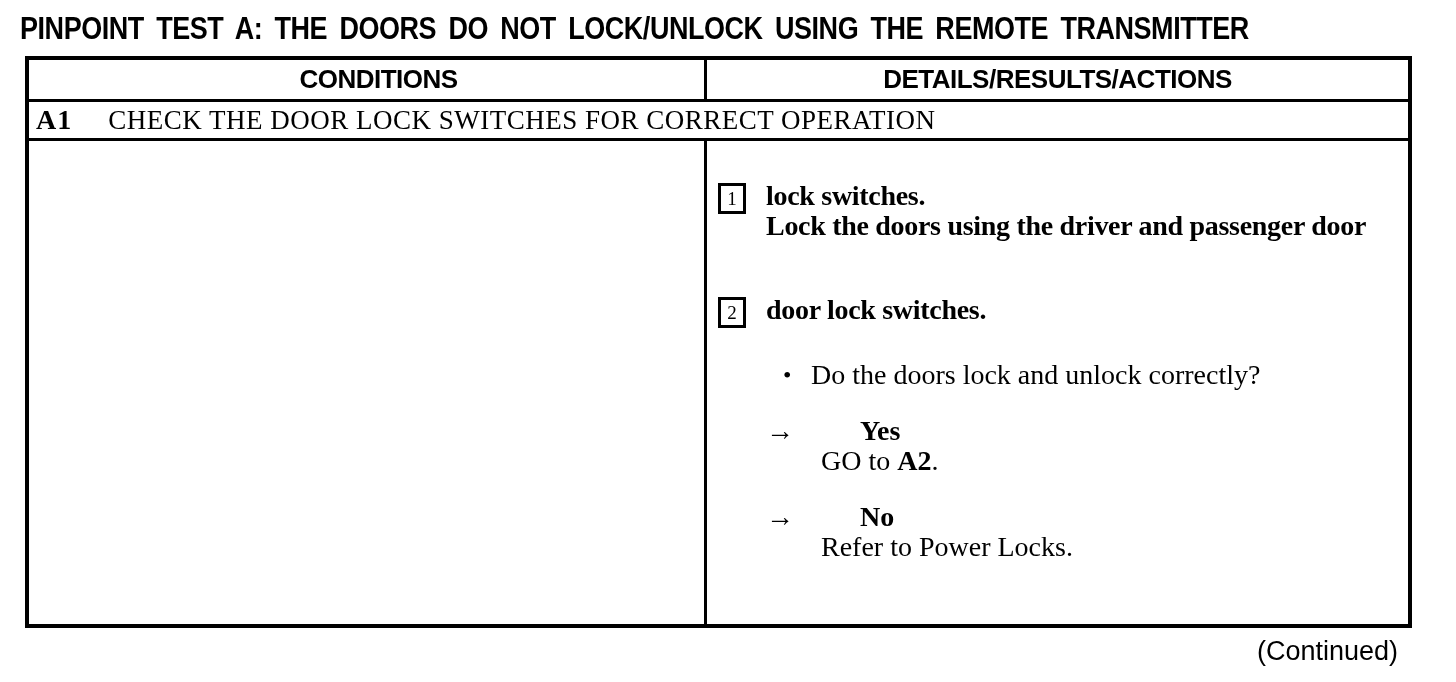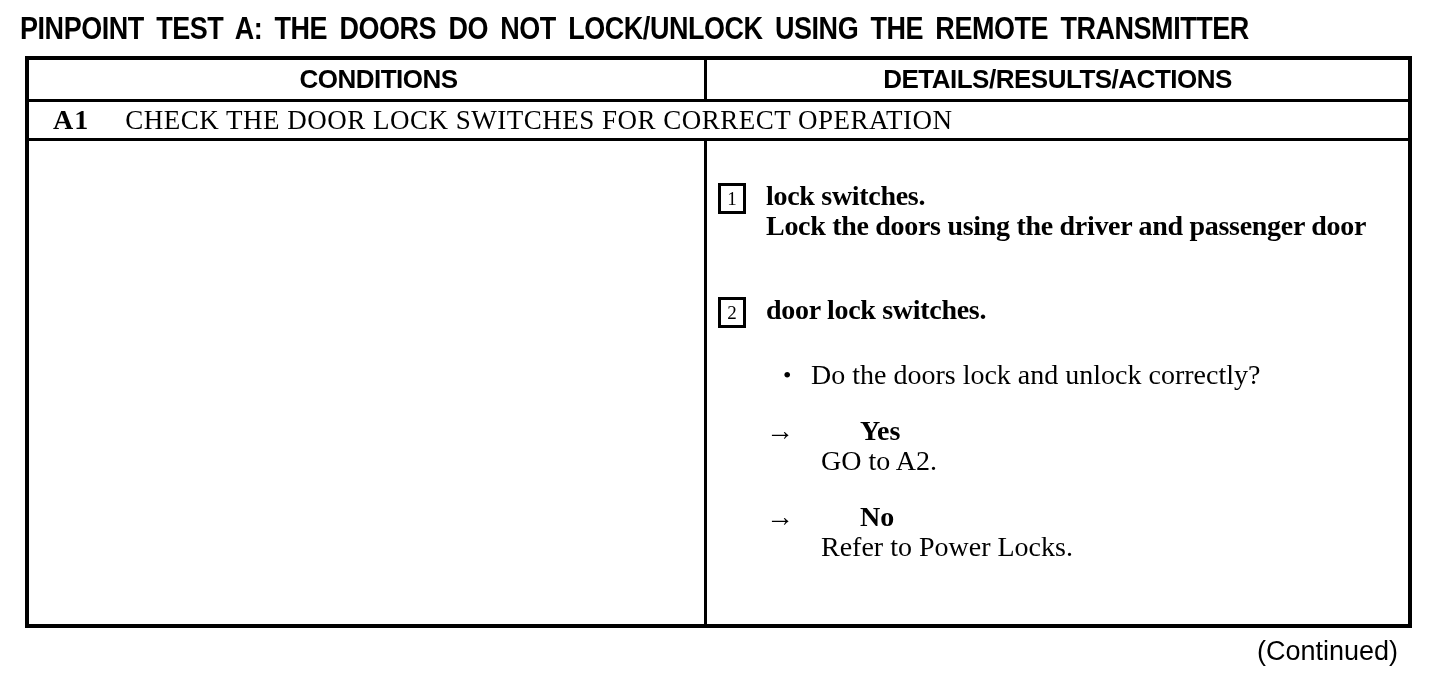--- a/index.html
+++ b/index.html
@@ -48,7 +48,7 @@
 
   .test-row {
     height:39px; border-bottom:3px solid #000; flex-shrink:0;
-    display:flex; align-items:center; padding-left:24px;
+    display:flex; align-items:center; padding-left:7px;
     font-size:27px; white-space:nowrap;
   }
   .test-id { font-weight:bold; font-size:28px; letter-spacing:1px; }

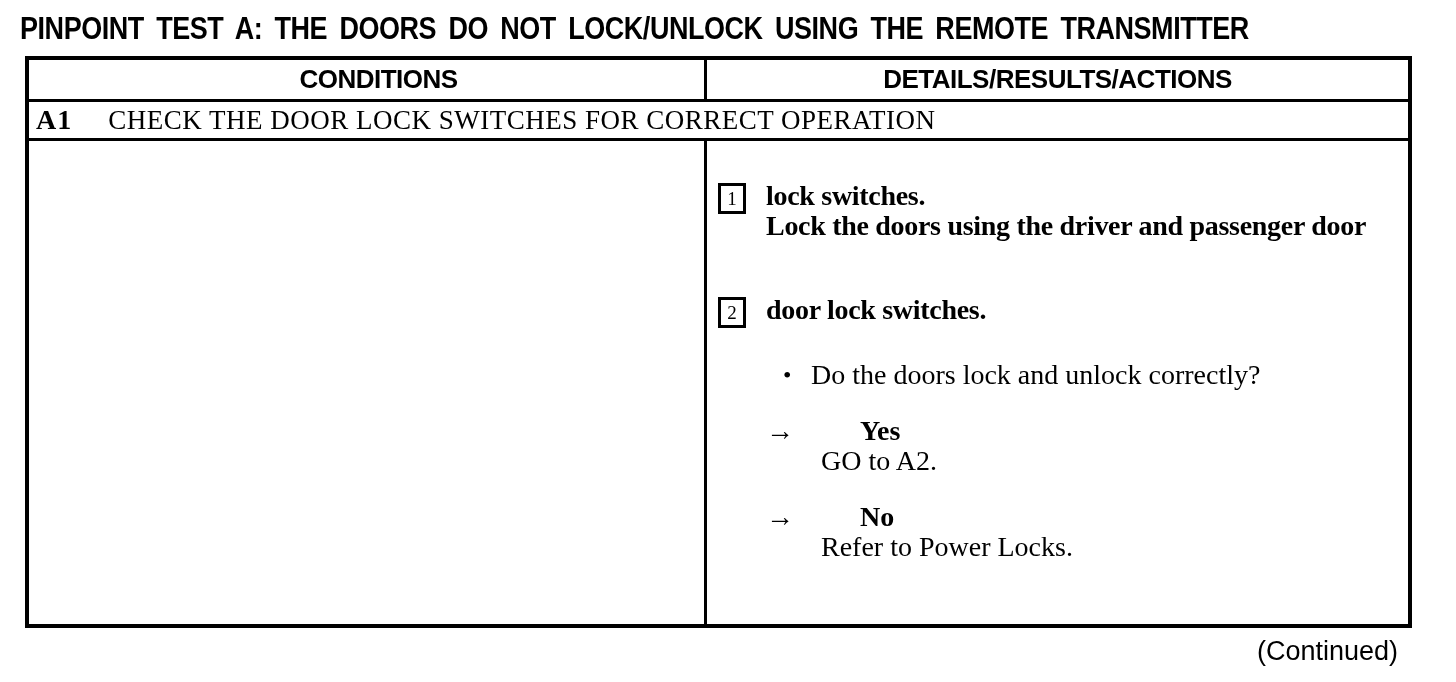--- a/index.html
+++ b/index.html
@@ -81,7 +81,7 @@
   .result { margin-top:26px; display:flex; font-size:28px; line-height:30px; }
   .result-arrow { margin-left:59px; width:55px; flex-shrink:0; font-size:28px; }
   .result-label { font-weight:bold;margin-left:39px; }
-  .bold { font-weight:normal; }
+  .bold { font-weight:bold; }
 
   .continued {
     position:absolute;

